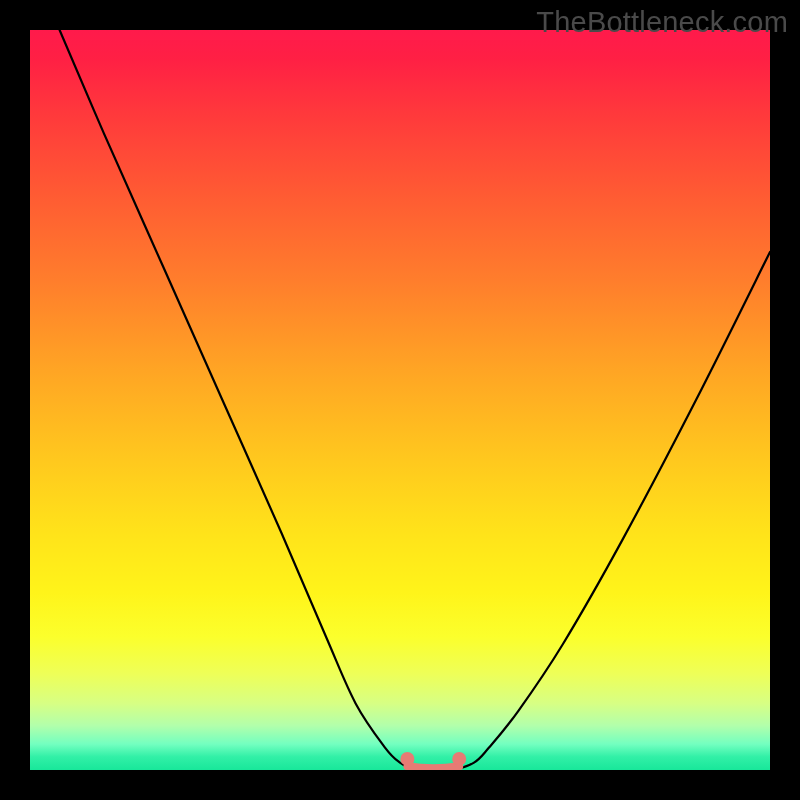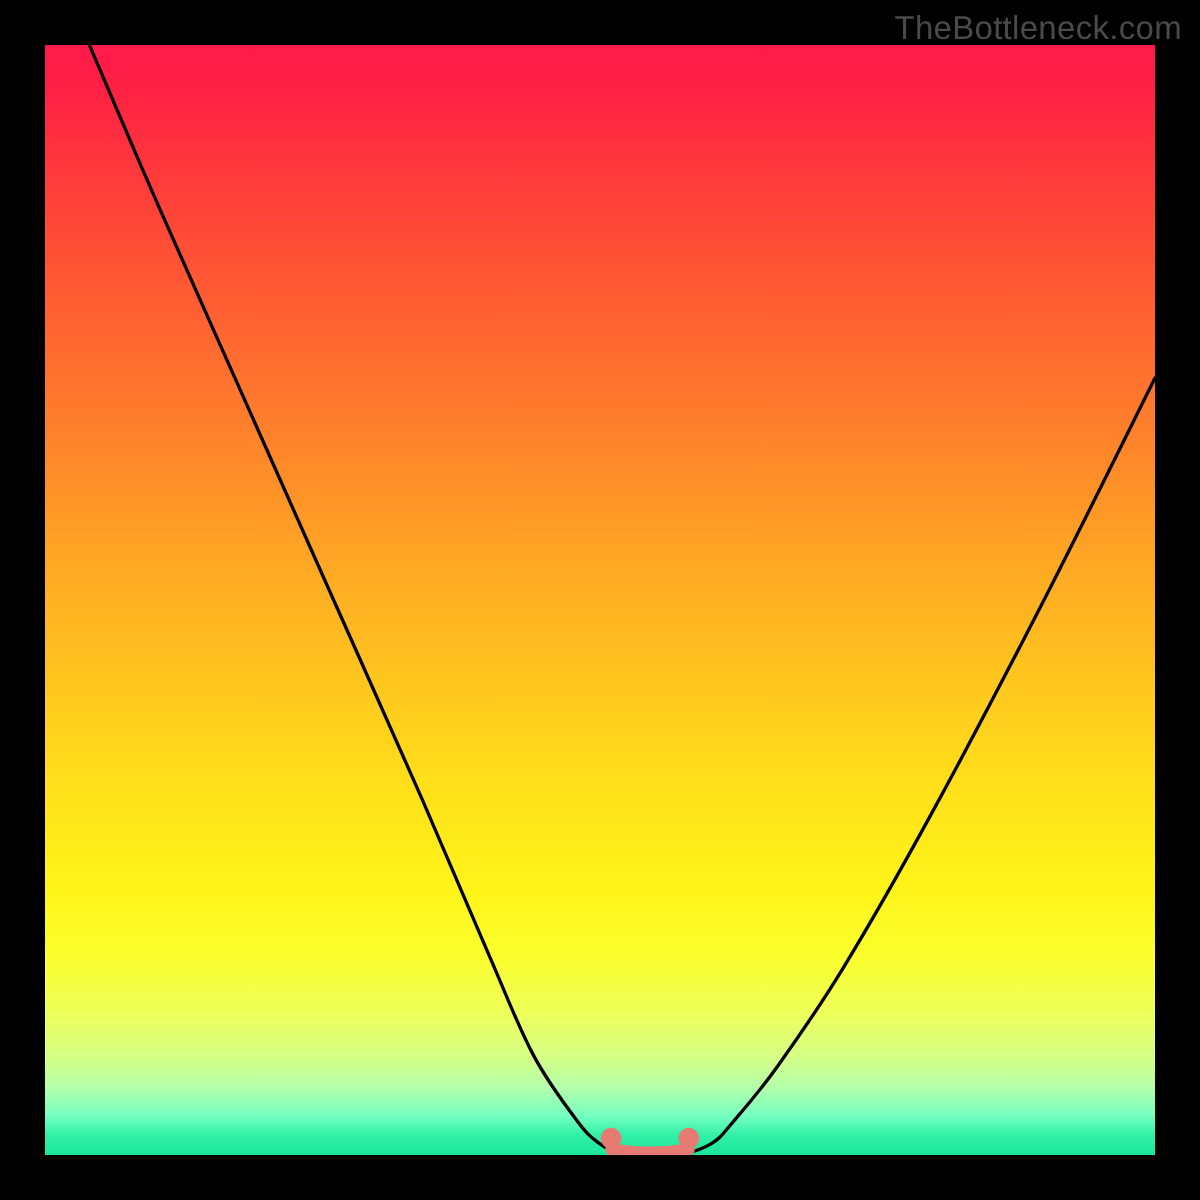--- a/index.html
+++ b/index.html
@@ -22,7 +22,7 @@
     top: 6px;
     right: 12px;
     color: #4a4a4a;
-    font-size: 22px;
+    font-size: 29px;
     font-weight: 500;
     letter-spacing: 0.2px;
     z-index: 10;

